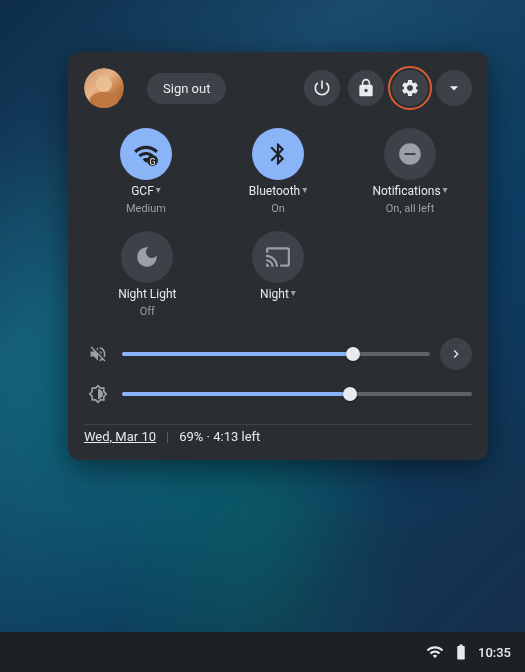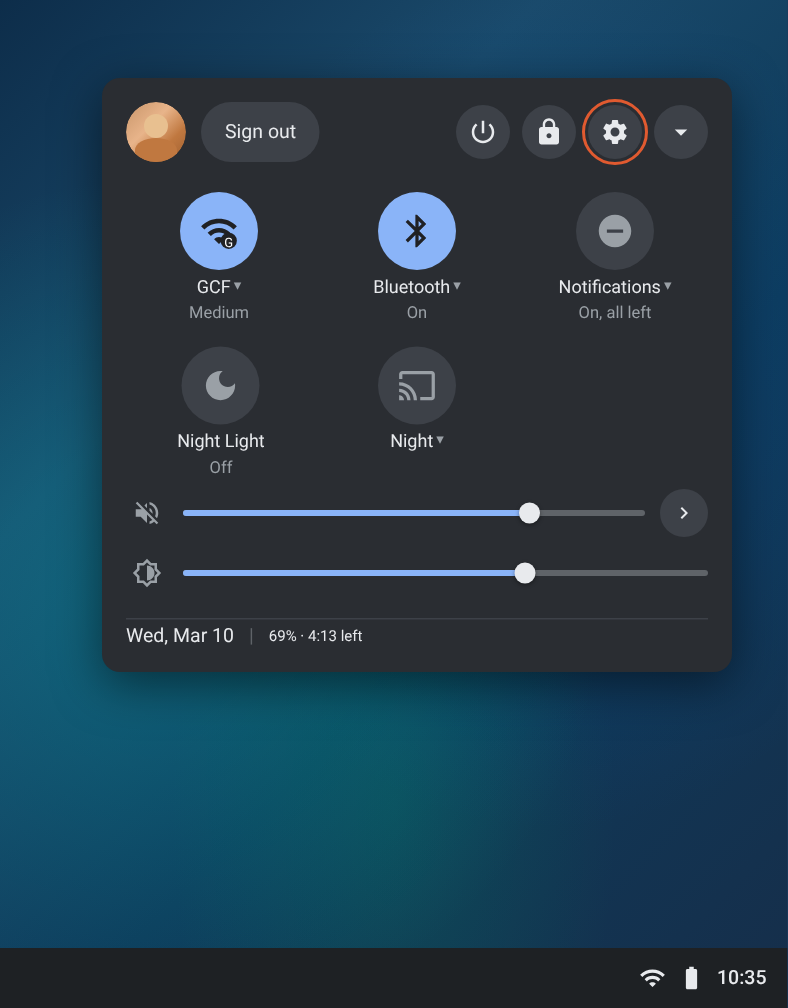--- a/index.html
+++ b/index.html
@@ -49,7 +49,8 @@
     
     .top-bar {
       display: flex;
-      gap: 10px;
+      align-items: center;
+      gap: 23px;
       margin-bottom: 20px;
     }
 

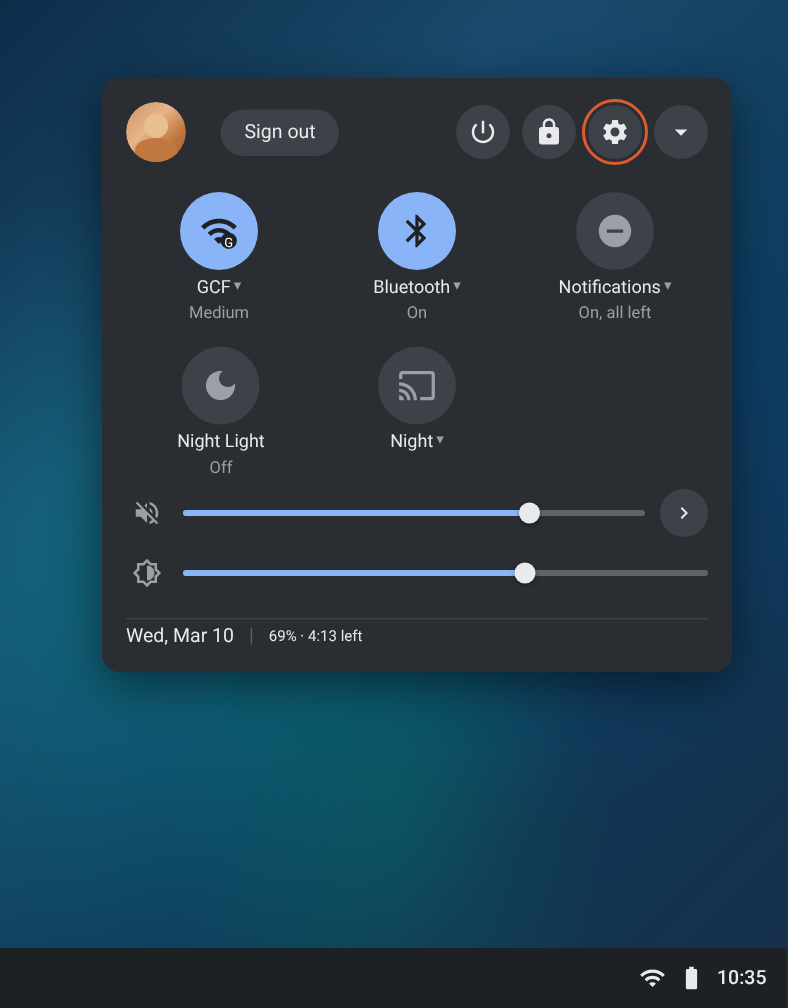--- a/index.html
+++ b/index.html
@@ -194,7 +194,7 @@
       display: grid;
       grid-template-columns: repeat(3, 1fr);
       gap: 4px;
-      margin-bottom: 8px;
+      margin-bottom: 20px;
     }
 
     

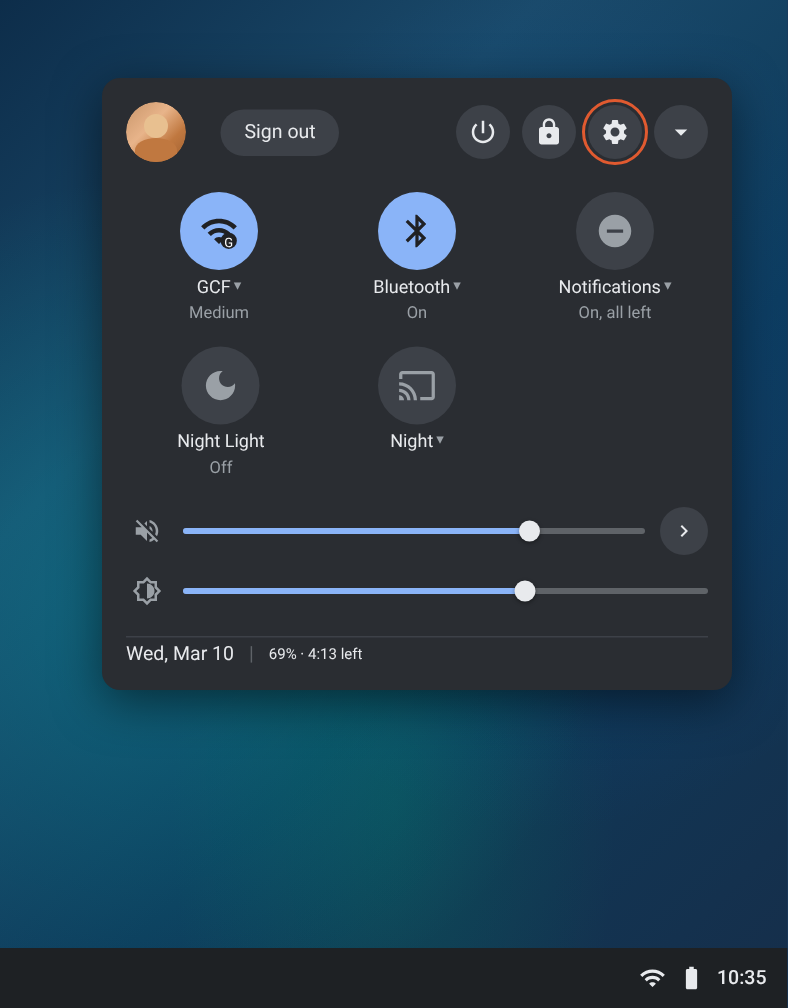--- a/index.html
+++ b/index.html
@@ -249,6 +249,7 @@
     .status-date {
       font-size: 13px;
       color: #e8eaed;
+      text-decoration: underline;
     }
 
     .status-divider {

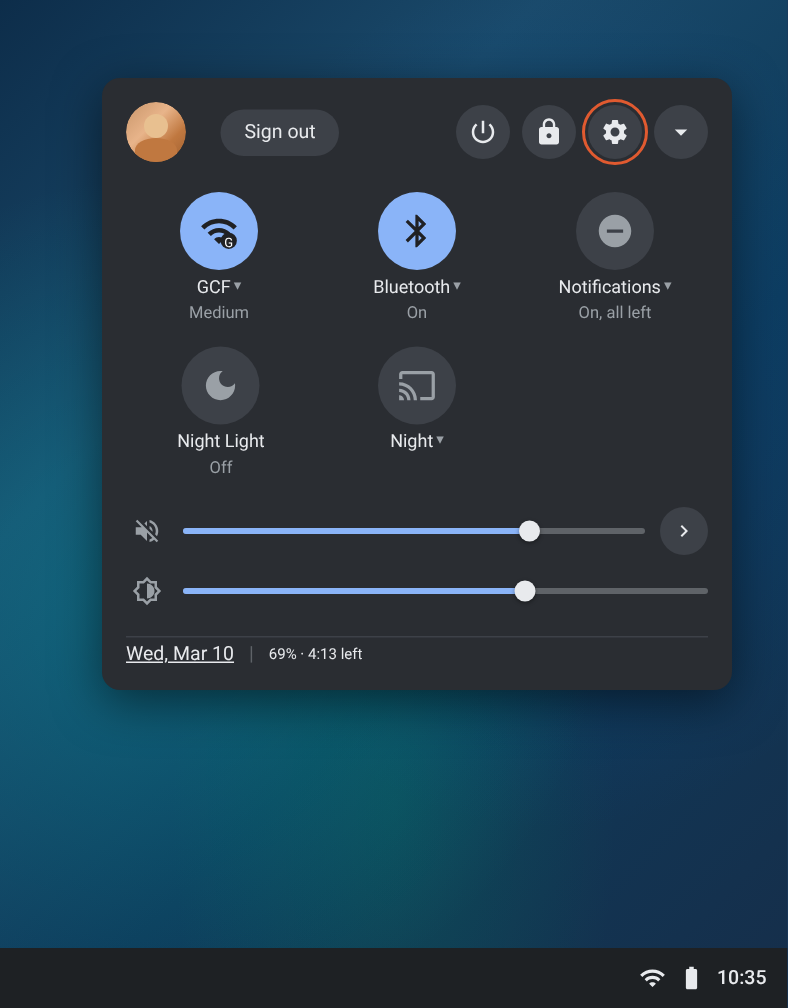--- a/index.html
+++ b/index.html
@@ -258,7 +258,7 @@
     }
 
     .status-battery {
-      font-size: 10px;
+      font-size: 13px;
       color: #e8eaed;
     }
 

